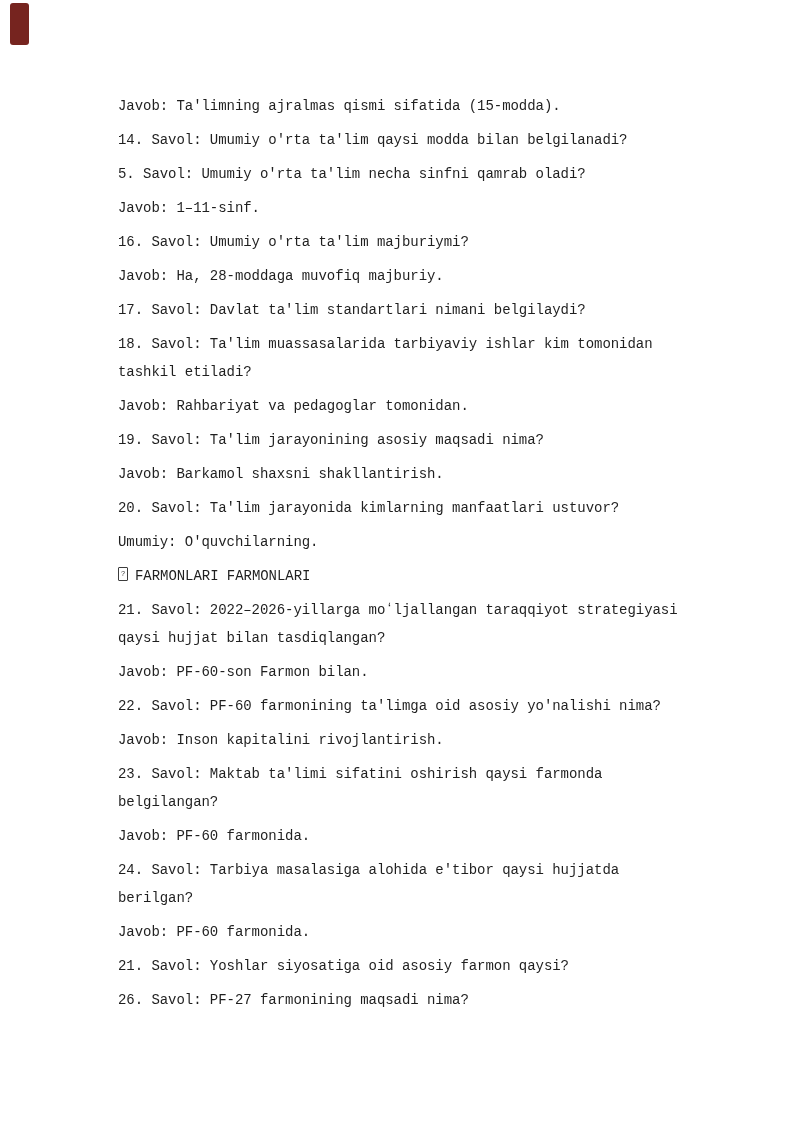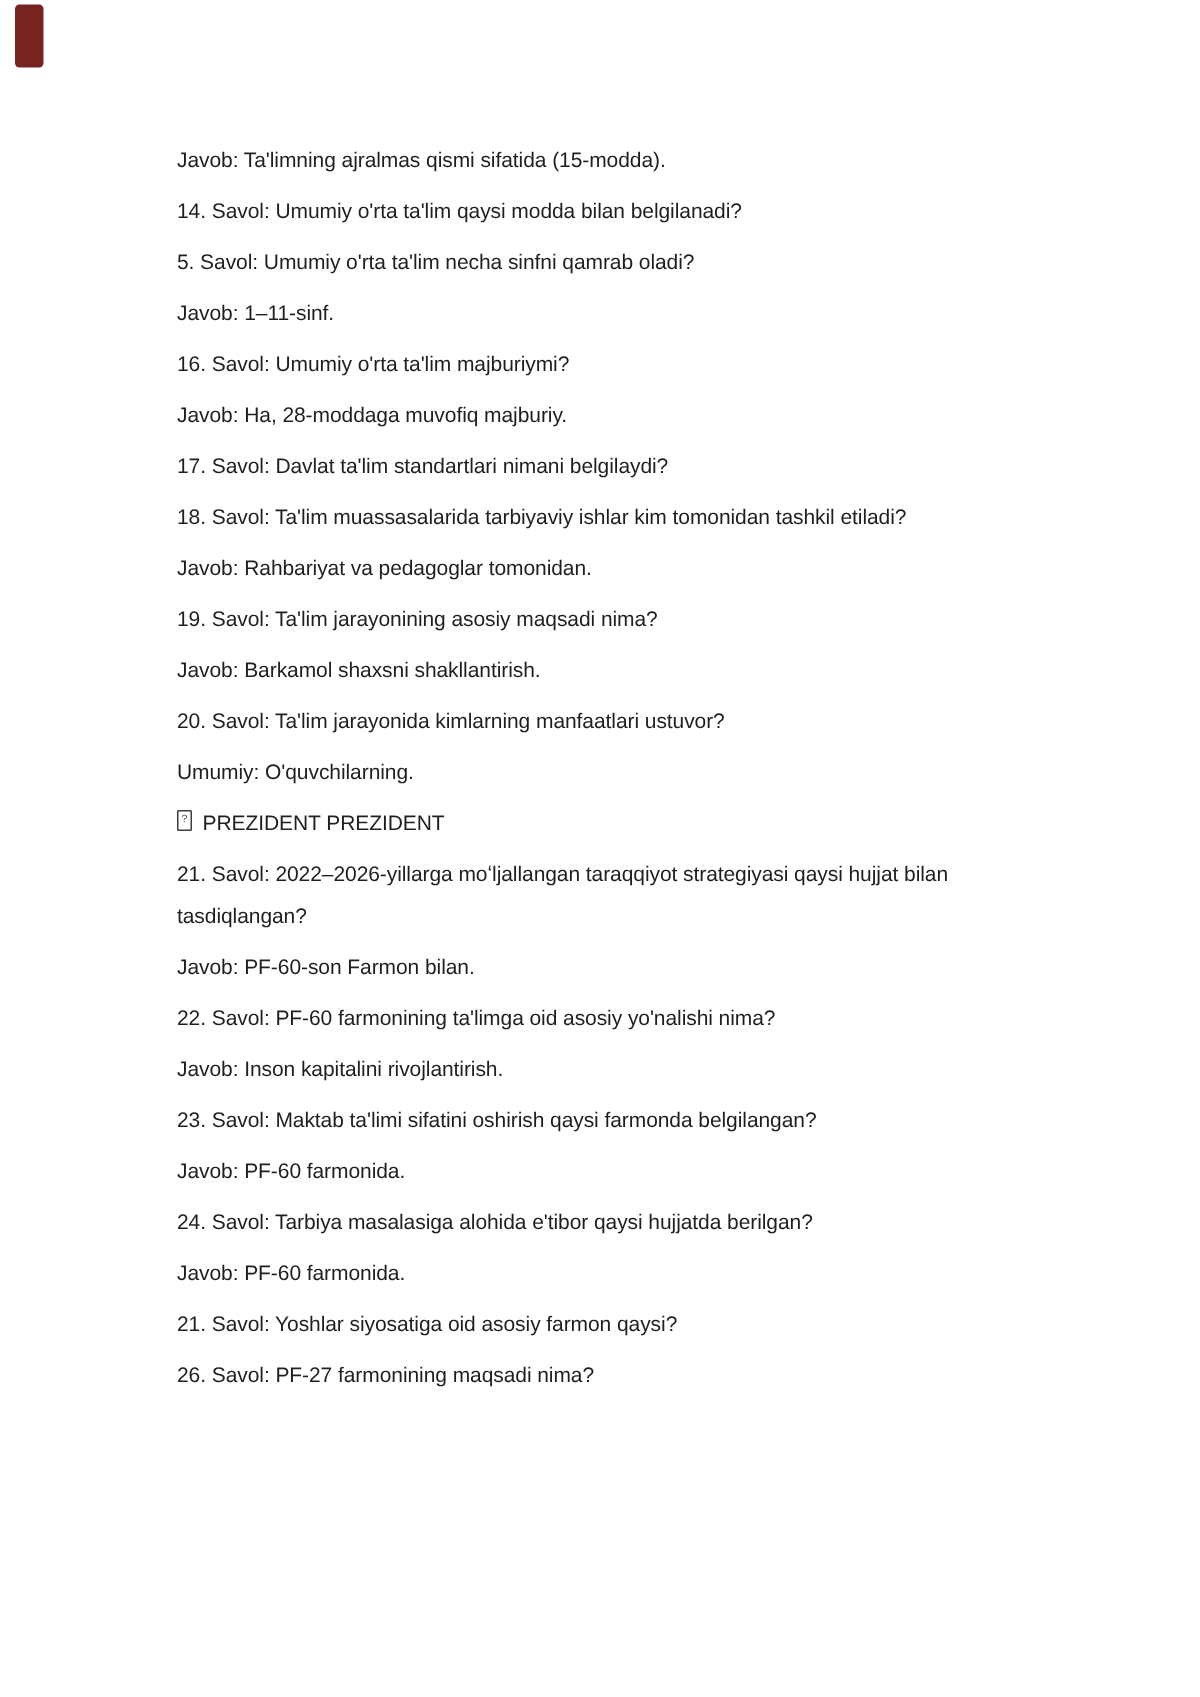--- a/index.html
+++ b/index.html
@@ -40,6 +40,7 @@
   .content p {
     margin: 0 0 6px 0;
     padding: 0;
+    font-family: Liberation Mono, monospace;
   }
   .heading {
     text-transform: none;

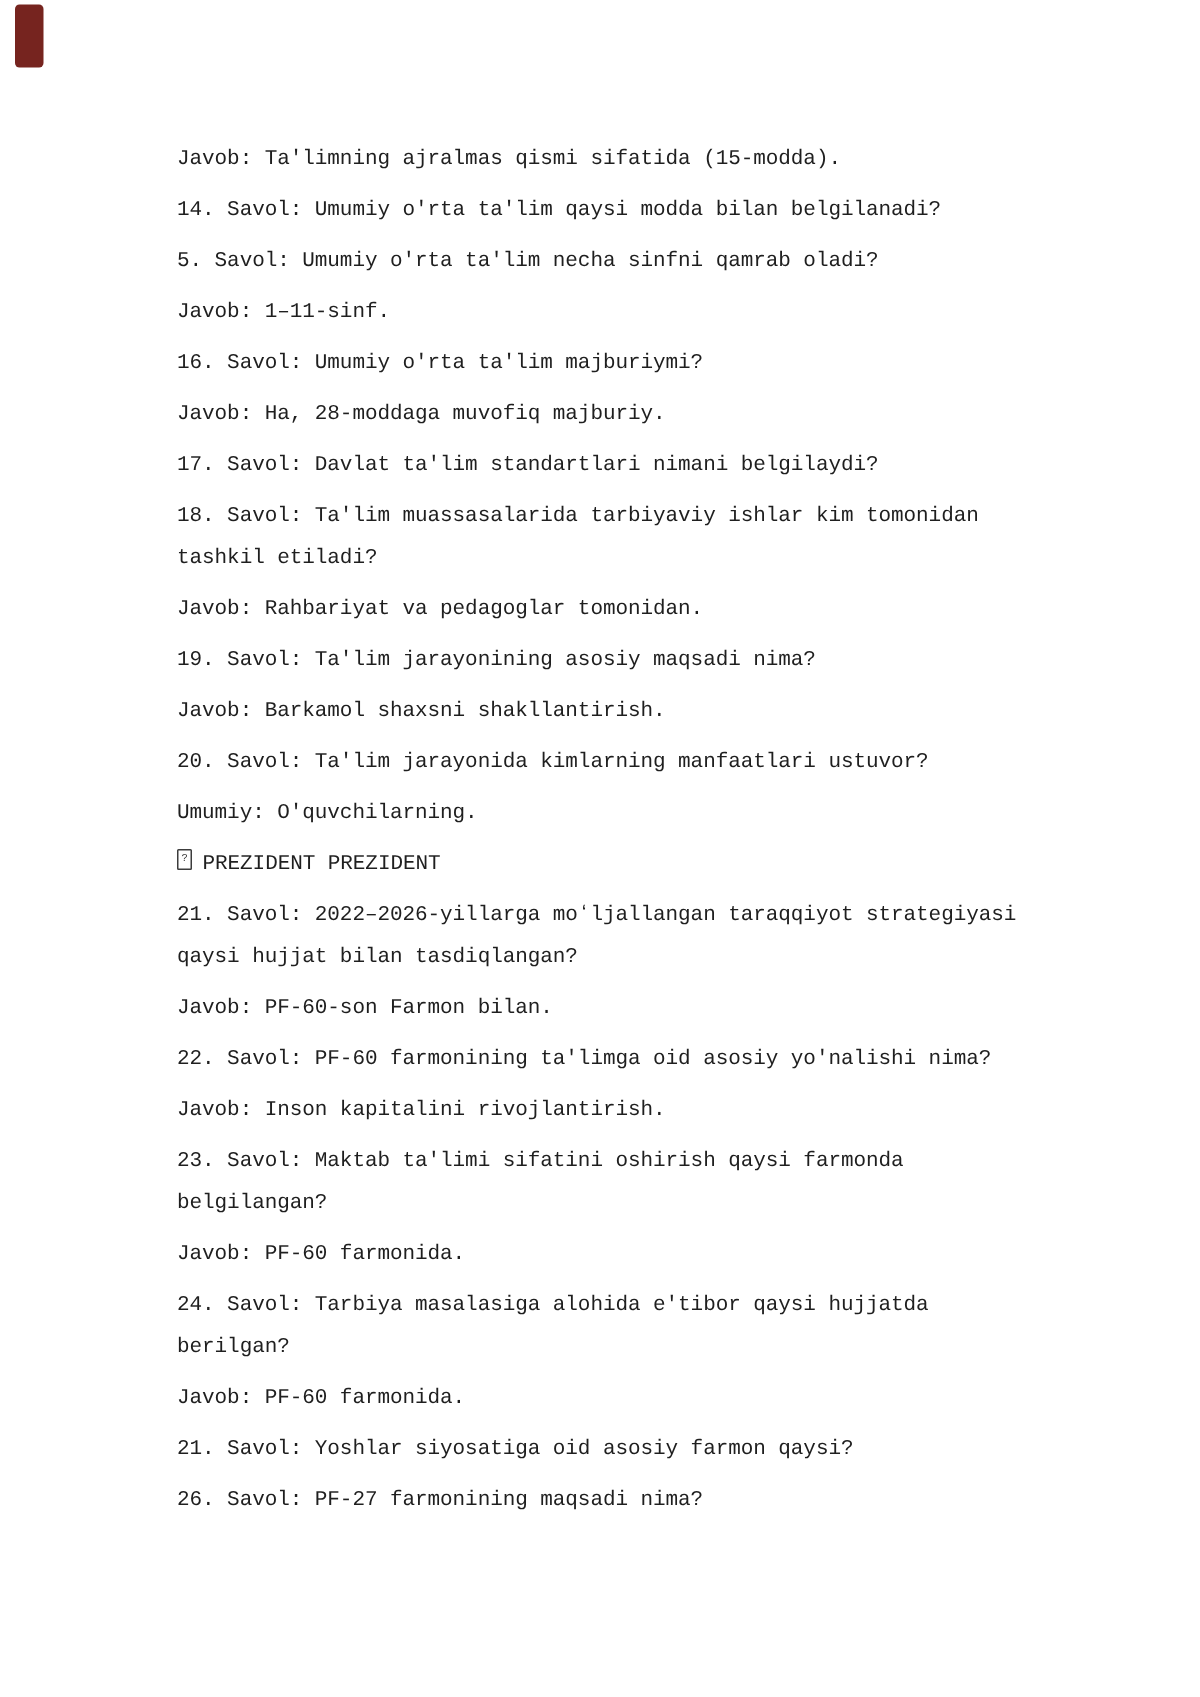--- a/index.html
+++ b/index.html
@@ -83,7 +83,7 @@
     <p>20. Savol: Ta'lim jarayonida kimlarning manfaatlari ustuvor?</p>
     <p>Umumiy: O'quvchilarning.</p>
 
-    <p class="heading"><span class="tofu">?</span><span>PREZIDENT PREZIDENT</span></p>
+    <p class="heading"><span class="tofu">?</span><span>FARMONLARI FARMONLARI</span></p>
 
     <p>21. Savol: 2022–2026-yillarga moʻljallangan taraqqiyot strategiyasi qaysi hujjat bilan tasdiqlangan?</p>
     <p>Javob: PF-60-son Farmon bilan.</p>

